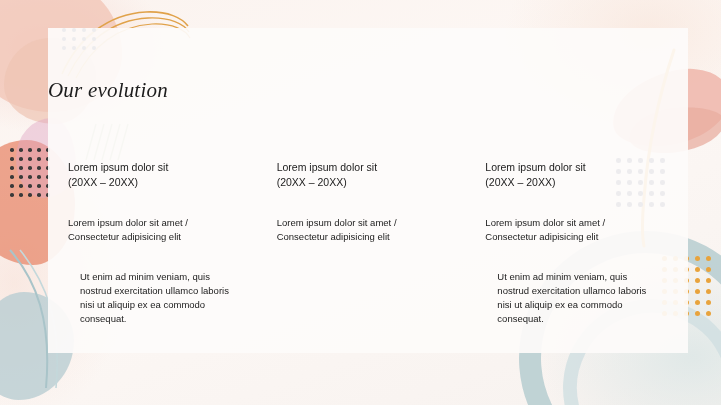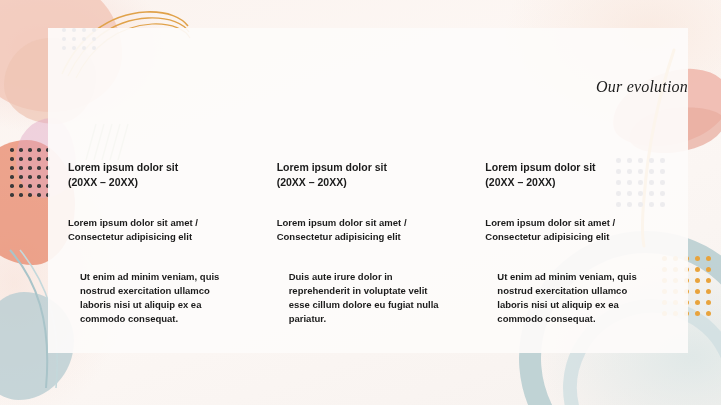--- a/index.html
+++ b/index.html
@@ -152,9 +152,9 @@
     left: 0;
     top: 50px;
     width: 100%;
-    text-align: right;
+    text-align: left;
     font-style: italic;
-    font-size: 16px;
+    font-size: 21px;
     color: #1c1c1c;
     letter-spacing: .2px;
     font-family: "Liberation Serif", serif;

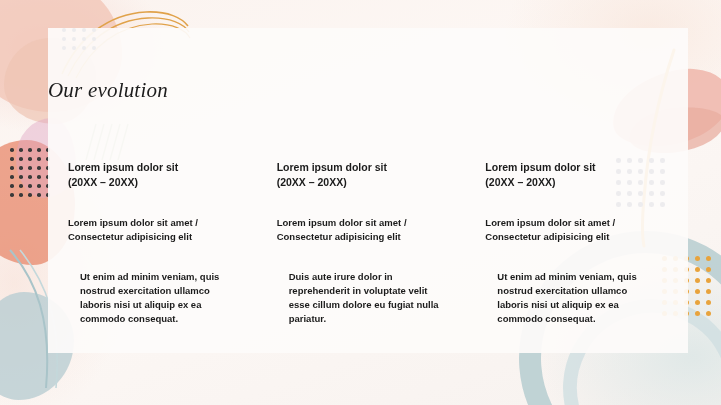--- a/index.html
+++ b/index.html
@@ -170,7 +170,6 @@
   }
   .col {
     width: 183px;
-    font-weight: bold;
   }
   .col-heading {
     font-family: "Liberation Sans", sans-serif;

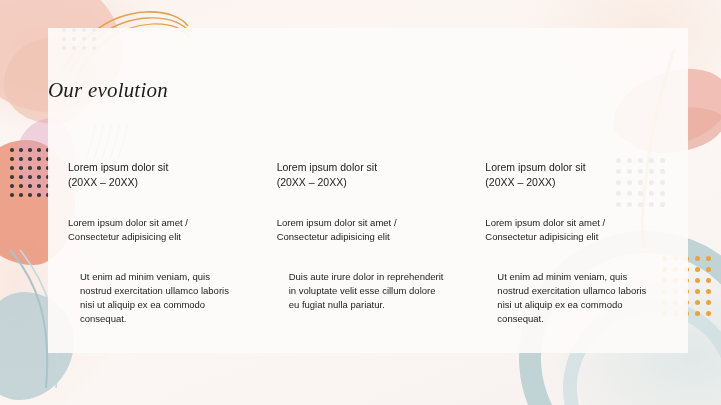--- a/index.html
+++ b/index.html
@@ -363,7 +363,6 @@
 (20XX – 20XX)</p>
         <p class="col-sub">Lorem ipsum dolor sit amet /
 Consectetur adipisicing elit</p>
-        <p class="col-body"> Duis aute irure dolor in reprehenderit in voluptate velit esse cillum dolore eu fugiat nulla pariatur.</p>
       </div>
 
       <div class="col">

